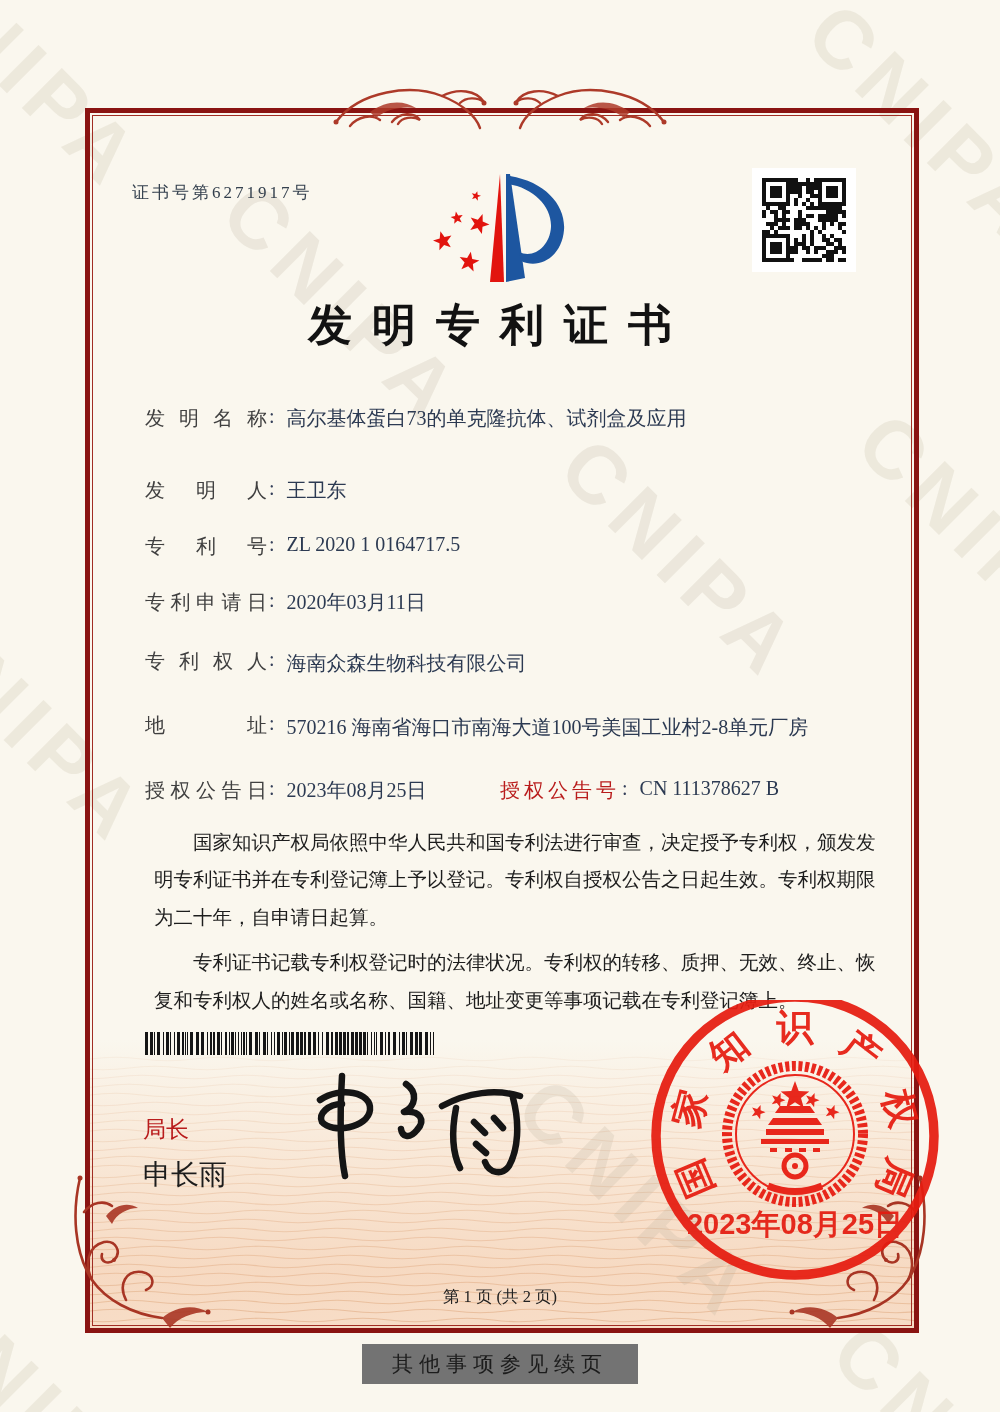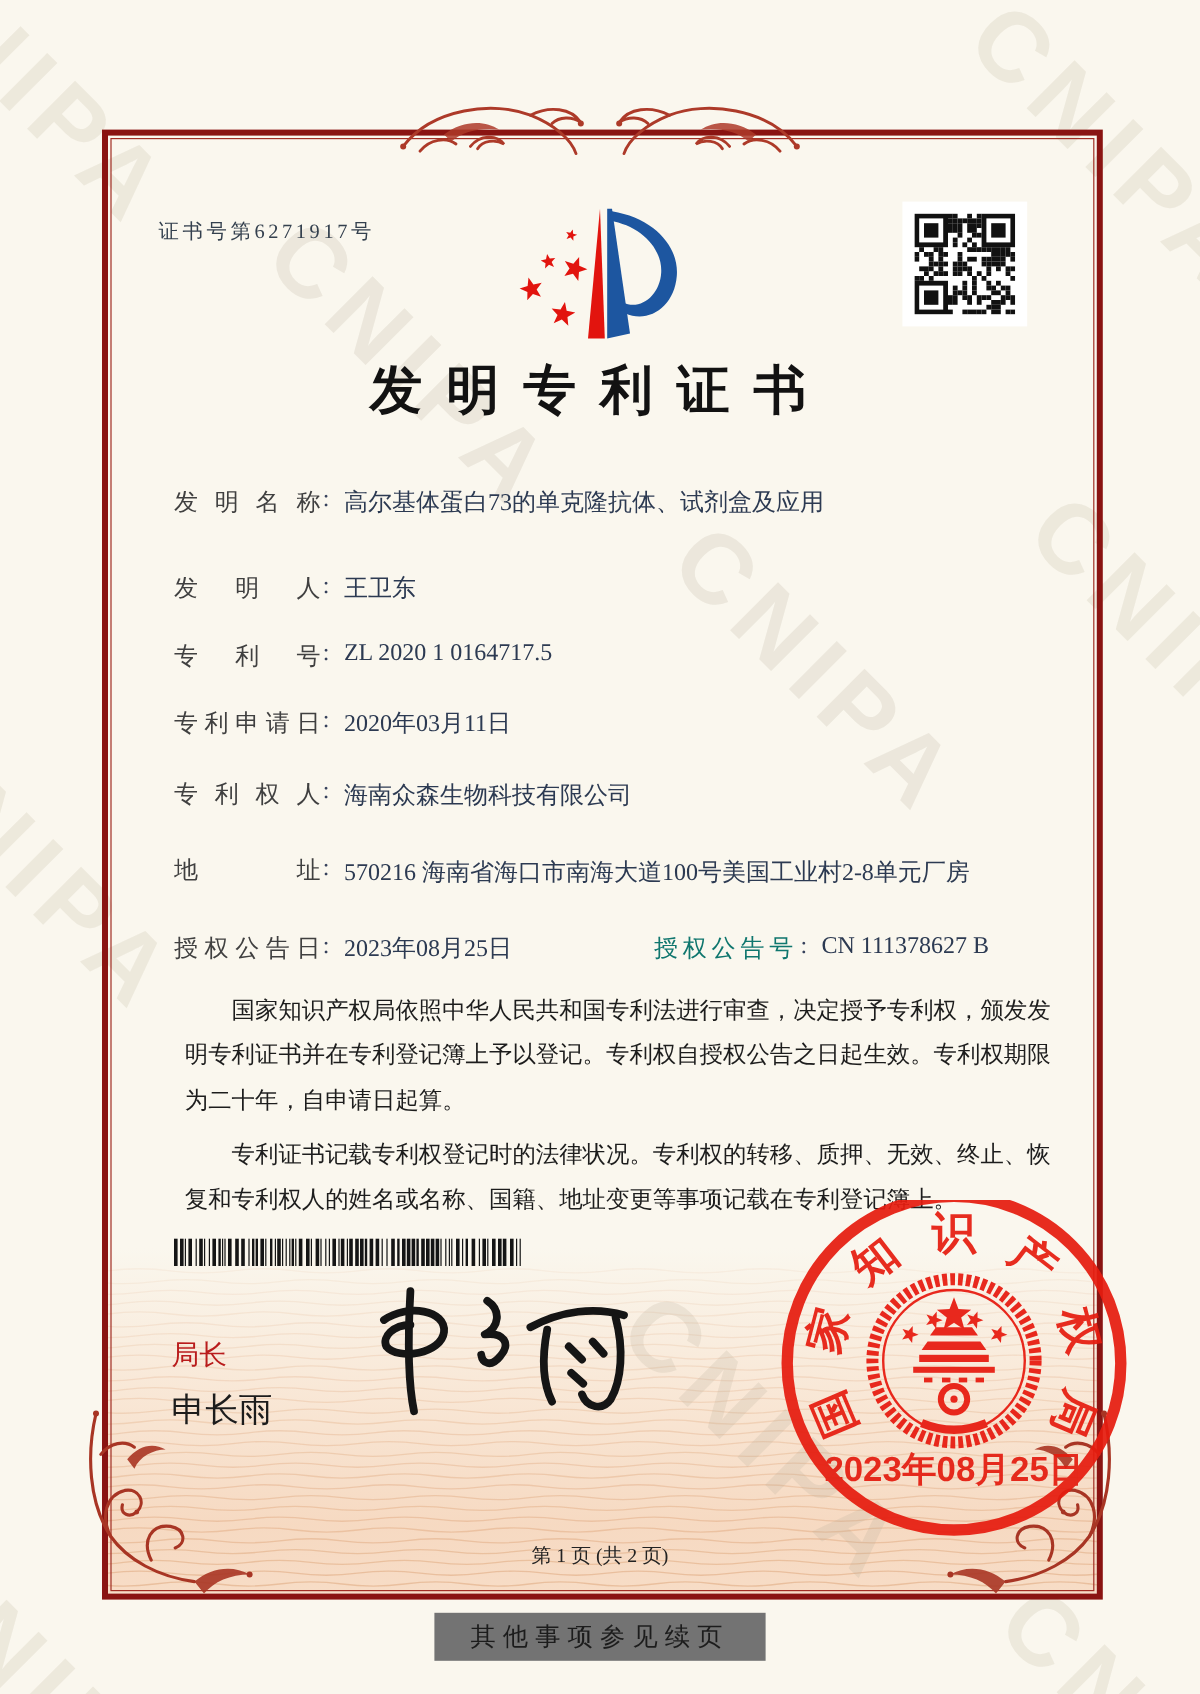--- a/index.html
+++ b/index.html
@@ -40,7 +40,7 @@
   .two-line{line-height:31px;}
   .addr{width:560px;line-height:31px;}
   .fgroup2{position:absolute;left:355px;top:0;white-space:nowrap;}
-  .fgroup2 .flabel2{letter-spacing:4px;color:#0f766e;margin-left:45px;}
+  .fgroup2 .flabel2{letter-spacing:4px;color:#b91c1c;}
   .paras{position:absolute;left:154px;top:824px;width:722px;}
   .paras p{margin:0 0 8px 0;font-size:19.5px;line-height:1.92;text-indent:2em;color:#1d1d1d;}
   .barcode{position:absolute;left:145px;top:1032px;}

